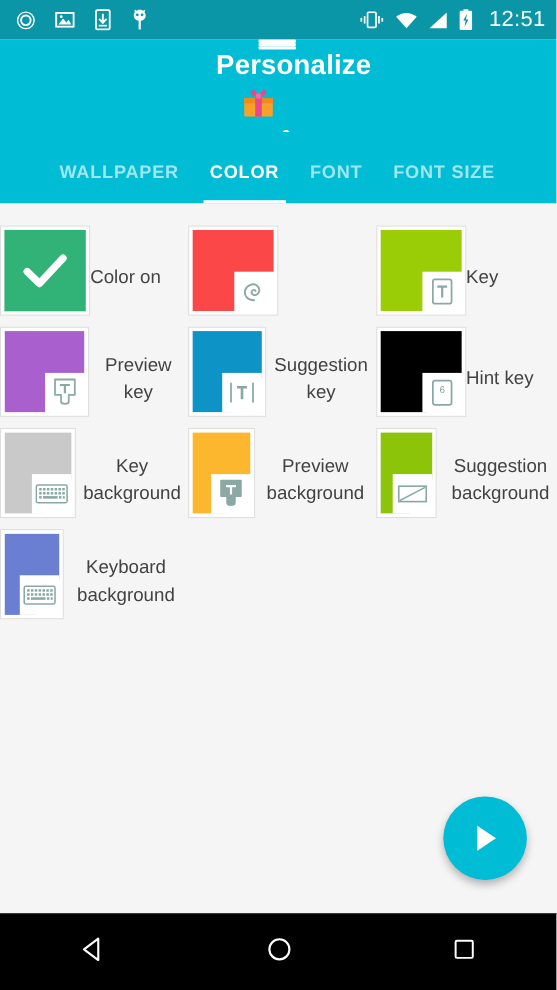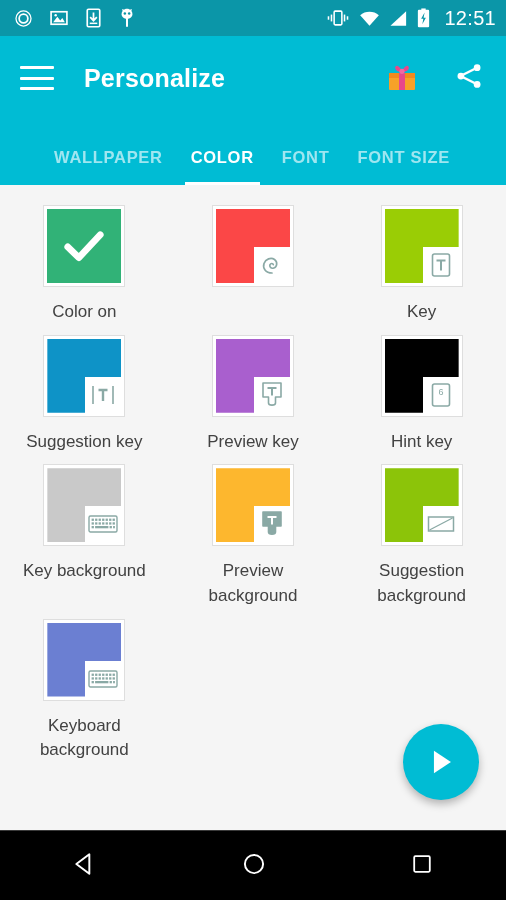--- a/index.html
+++ b/index.html
@@ -27,7 +27,7 @@
   
   #app-bar {
     height:84px; background:#00bcd4;
-    display:flex; align-items:center; padding:0 22px 0 20px;
+    display:flex; align-items:center; padding:0 22px 0 20px;flex-direction:column;
   }
   #hamburger { width:34px; height:24px; display:flex; flex-direction:column;
                justify-content:space-between; cursor:pointer; }

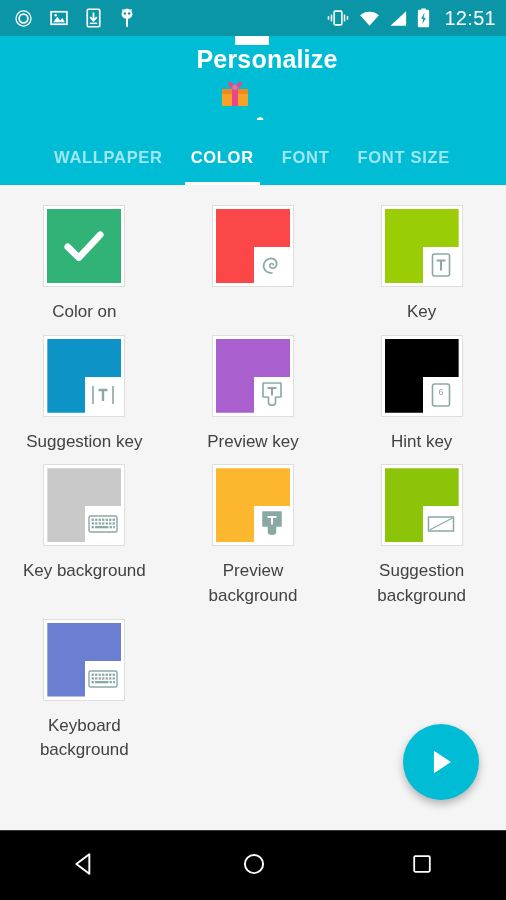--- a/index.html
+++ b/index.html
@@ -66,7 +66,7 @@
     row-gap:4px;
   }
   .color-item {
-    display:flex; flex-direction:column; align-items:center;
+    display:flex; align-items:center;
     padding-top:6px; cursor:pointer;
   }
   .swatch-frame {

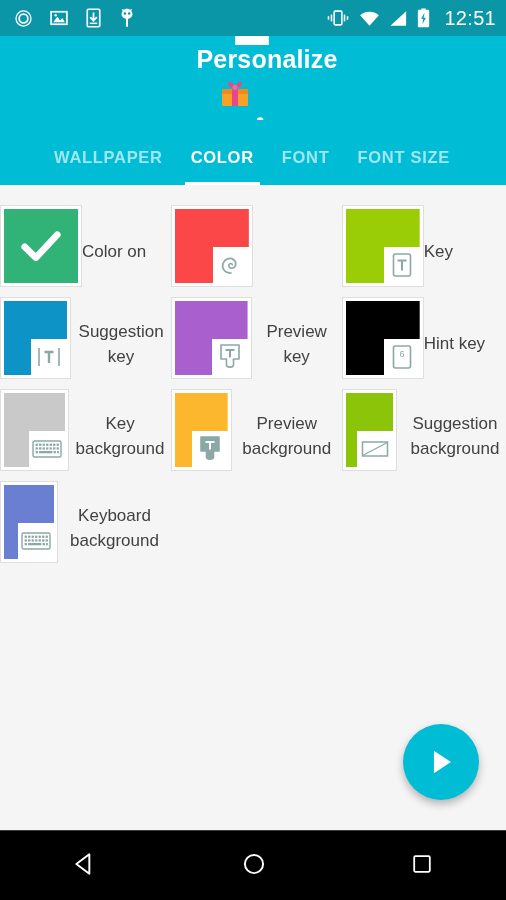--- a/index.html
+++ b/index.html
@@ -223,6 +223,18 @@
       </div>
       <div class="color-item">
         <div class="swatch-frame">
+          <div class="swatch-fill" style="background: rgb(169, 95, 206); clip-path: polygon(0px 0px, 100% 0px, 100% 58%, 58% 58%, 58% 100%, 0px 100%);"></div>
+          <div class="swatch-notch">
+            <svg width="24" height="28" viewBox="0 0 24 28">
+        <path d="M3 2 L21 2 L21 16 L15.5 16 L15.5 22 C15.5 24.8 8.5 24.8 8.5 22 L8.5 16 L3 16 Z" fill="none" stroke="#8aa9a5" stroke-width="1.6" stroke-linejoin="round"></path>
+        <path d="M7.5 7 L16.5 7 M12 7 L12 14.5" stroke="#8aa9a5" stroke-width="2" fill="none"></path>
+            </svg>
+          </div>
+        </div>
+        <div class="item-label">Preview key</div>
+      </div>
+      <div class="color-item">
+        <div class="swatch-frame">
           <div class="swatch-fill" style="background: rgb(14, 147, 199); clip-path: polygon(0px 0px, 100% 0px, 100% 58%, 58% 58%, 58% 100%, 0px 100%);"></div>
           <div class="swatch-notch">
             <svg width="26" height="24" viewBox="0 0 26 24">
@@ -232,18 +244,6 @@
           </div>
         </div>
         <div class="item-label">Suggestion key</div>
-      </div>
-      <div class="color-item">
-        <div class="swatch-frame">
-          <div class="swatch-fill" style="background: rgb(169, 95, 206); clip-path: polygon(0px 0px, 100% 0px, 100% 58%, 58% 58%, 58% 100%, 0px 100%);"></div>
-          <div class="swatch-notch">
-            <svg width="24" height="28" viewBox="0 0 24 28">
-        <path d="M3 2 L21 2 L21 16 L15.5 16 L15.5 22 C15.5 24.8 8.5 24.8 8.5 22 L8.5 16 L3 16 Z" fill="none" stroke="#8aa9a5" stroke-width="1.6" stroke-linejoin="round"></path>
-        <path d="M7.5 7 L16.5 7 M12 7 L12 14.5" stroke="#8aa9a5" stroke-width="2" fill="none"></path>
-            </svg>
-          </div>
-        </div>
-        <div class="item-label">Preview key</div>
       </div>
       <div class="color-item">
         <div class="swatch-frame">

